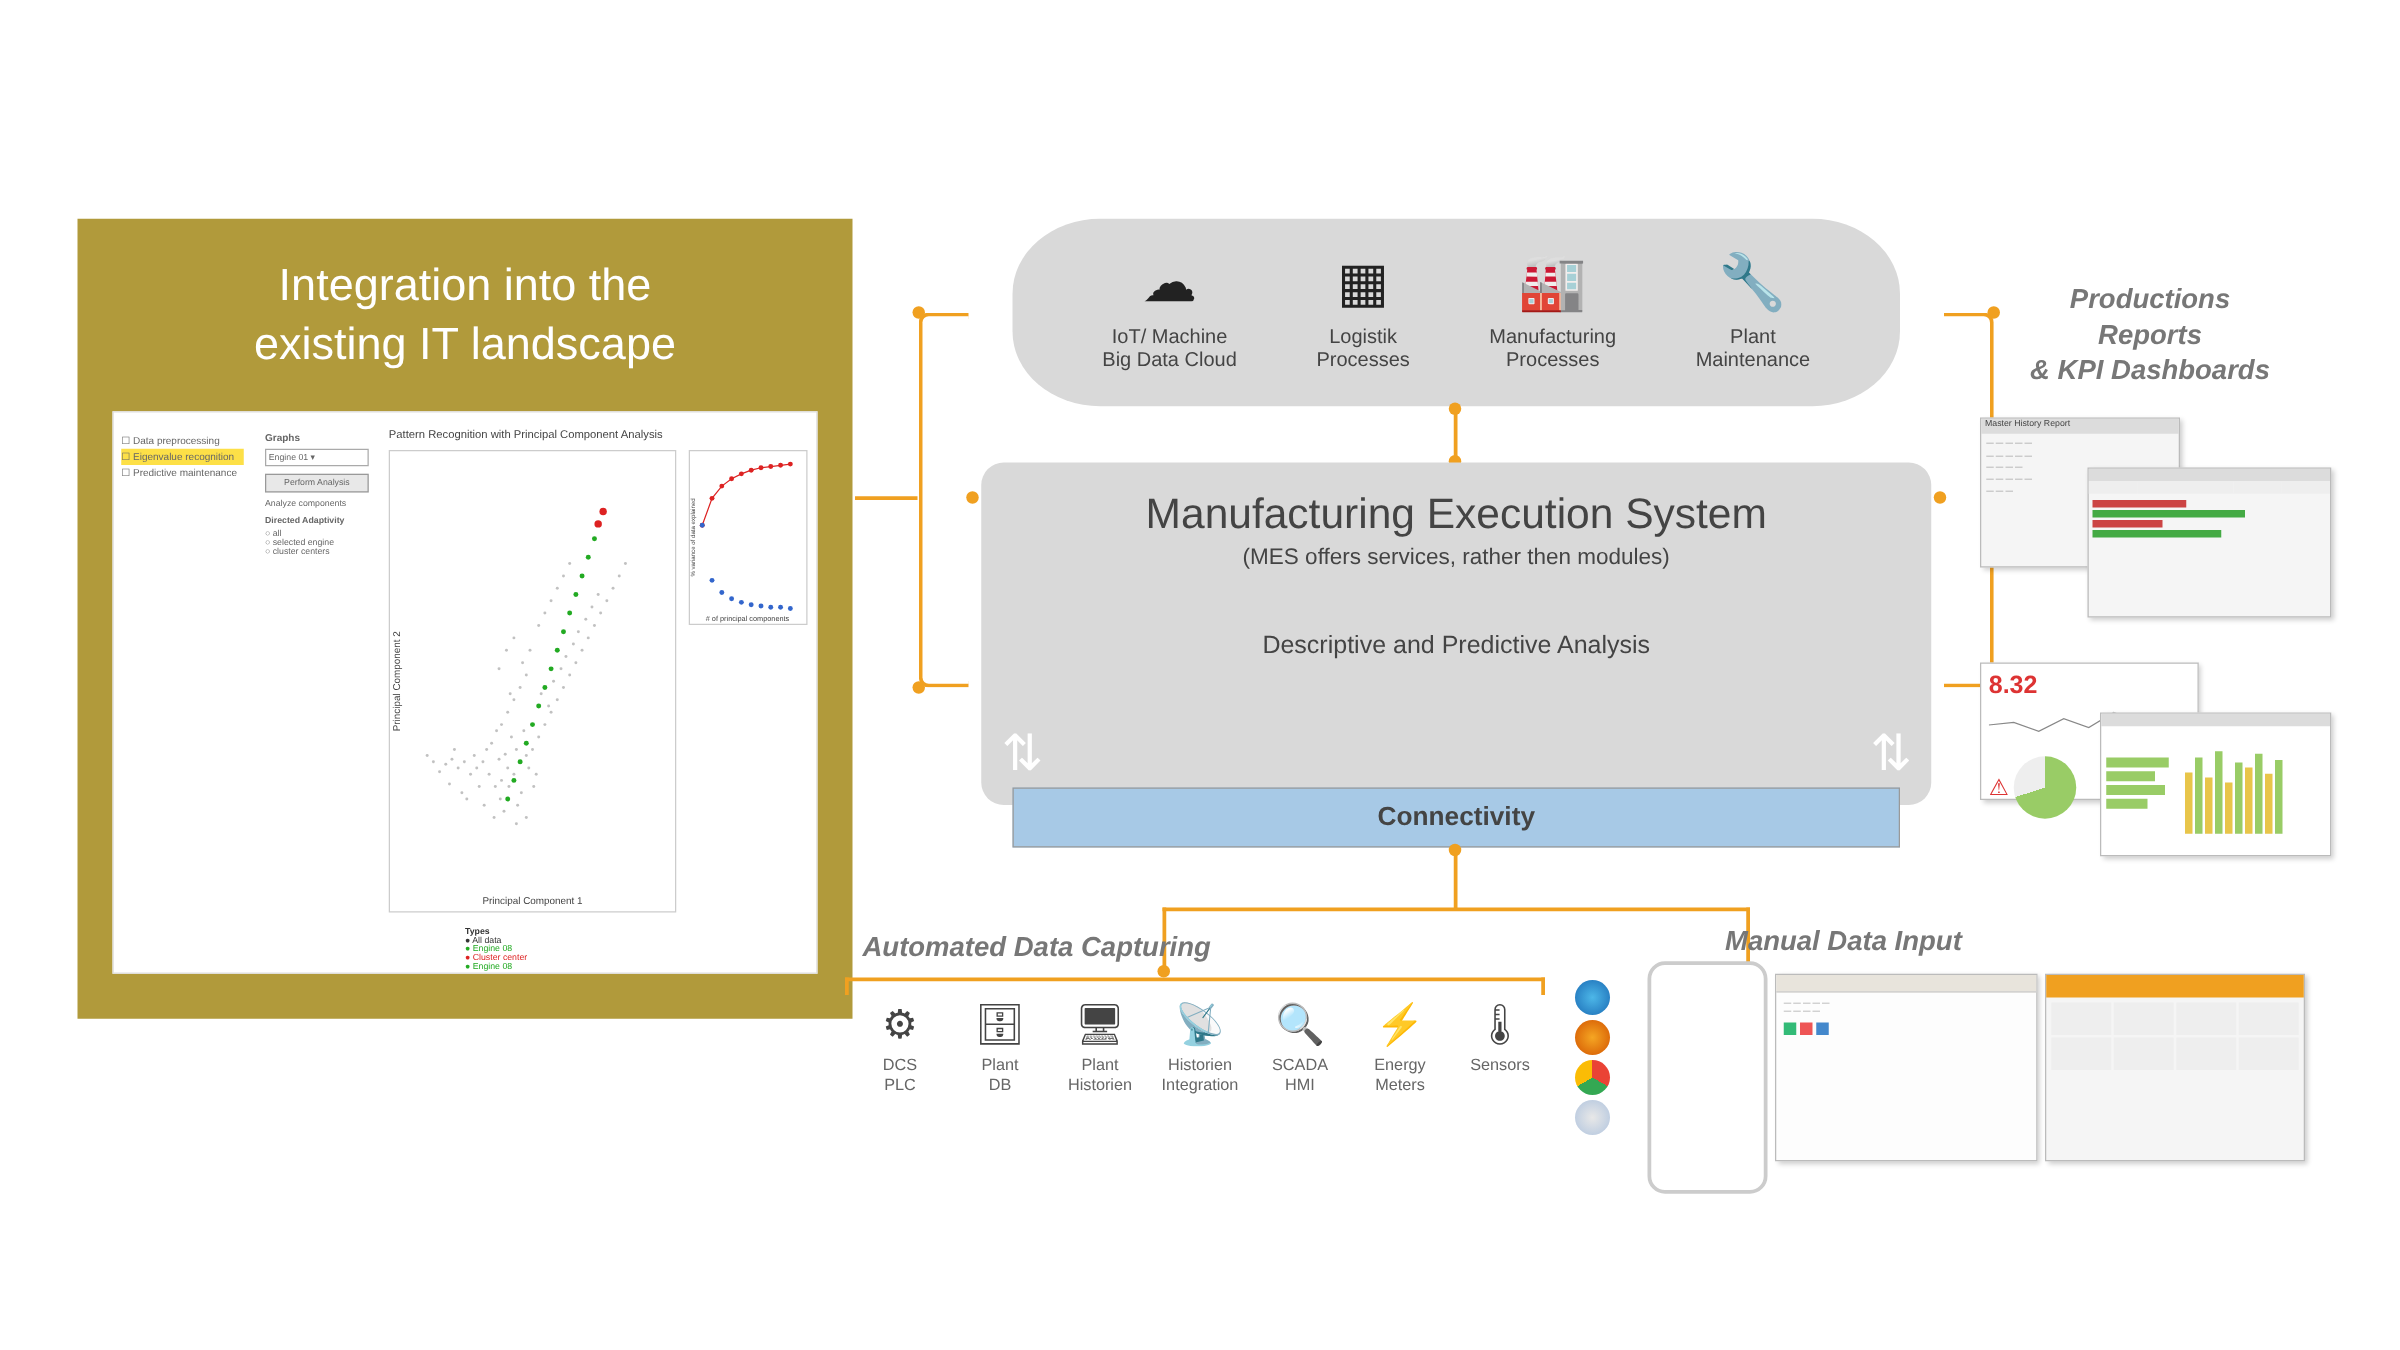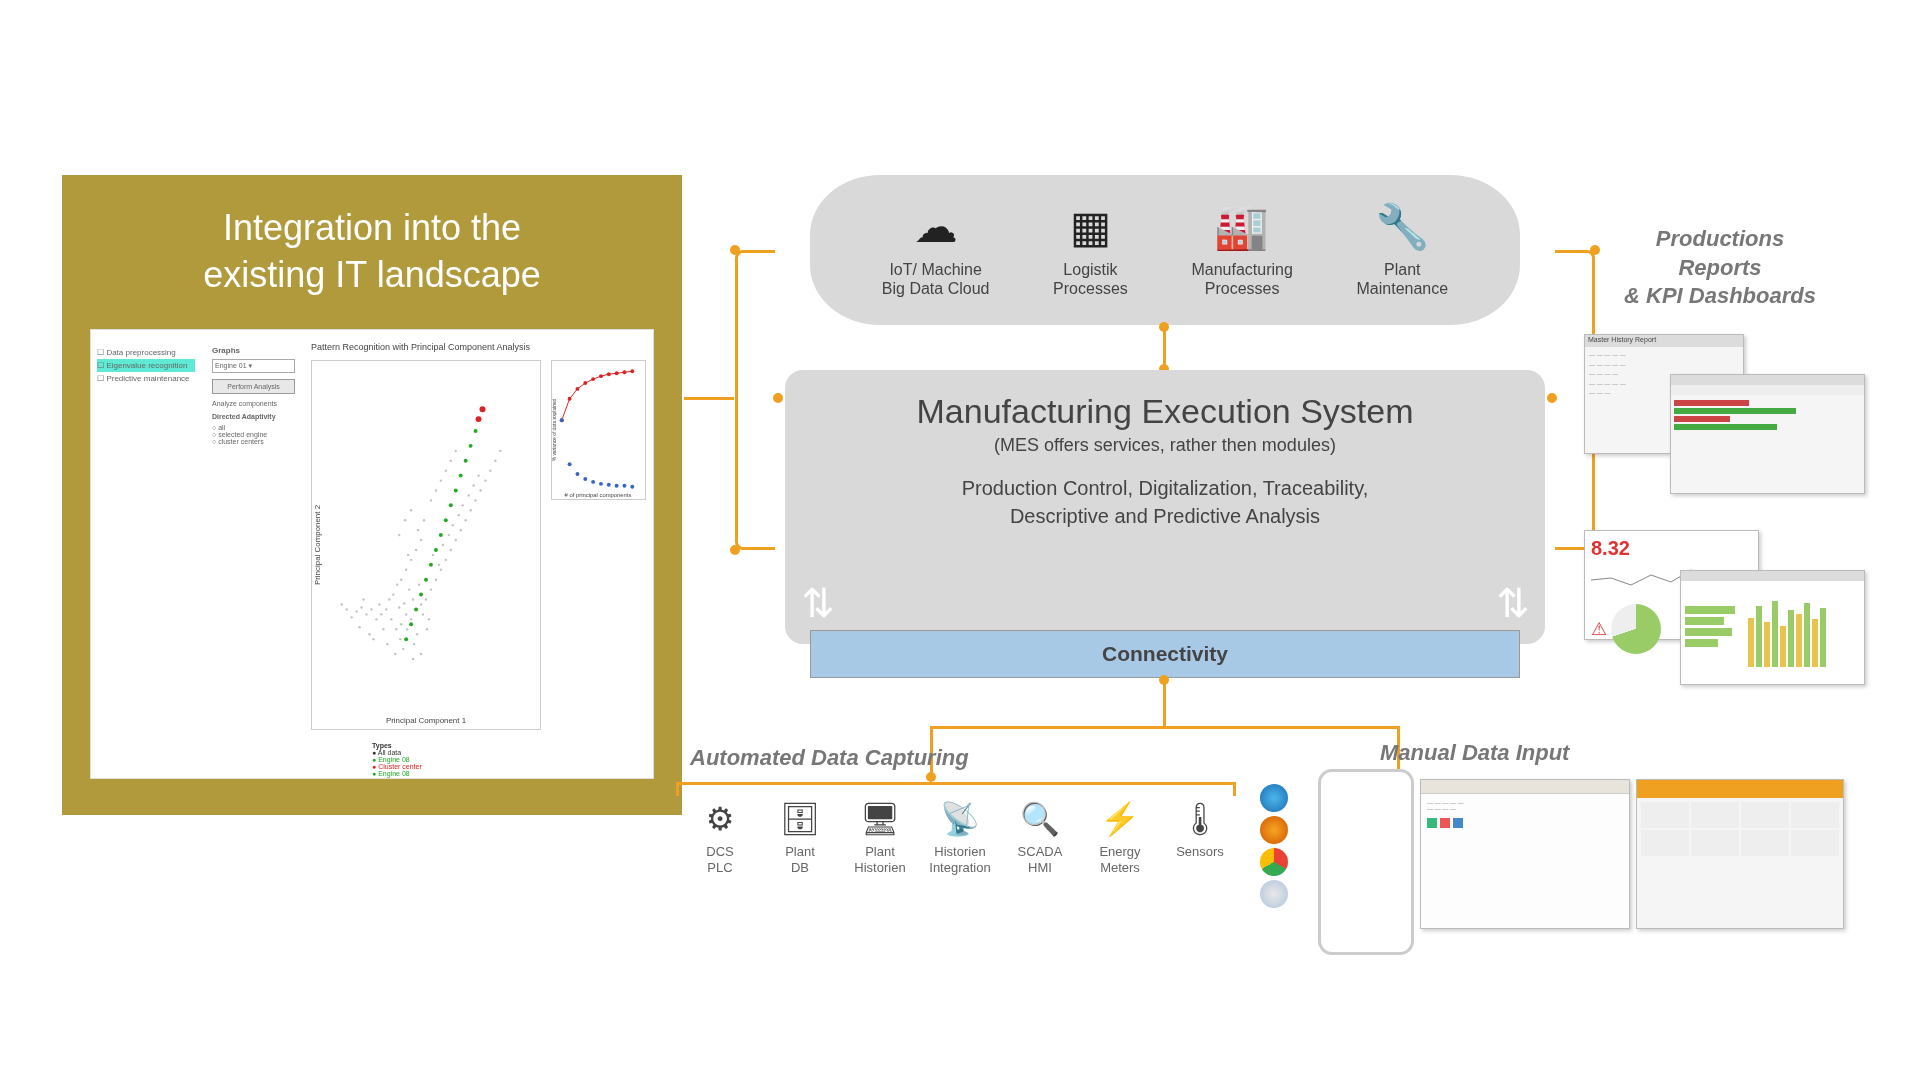--- a/index.html
+++ b/index.html
@@ -51,7 +51,7 @@
   <div class="screenshot">
     <div class="ss-sidebar">
       <div>☐ Data preprocessing</div>
-      <div style="background:#5eead4">☐ Eigenvalue recognition</div>
+      <div style="background:#fde047">☐ Eigenvalue recognition</div>
       <div>☐ Predictive maintenance</div>
     </div>
     <div class="ss-panel">

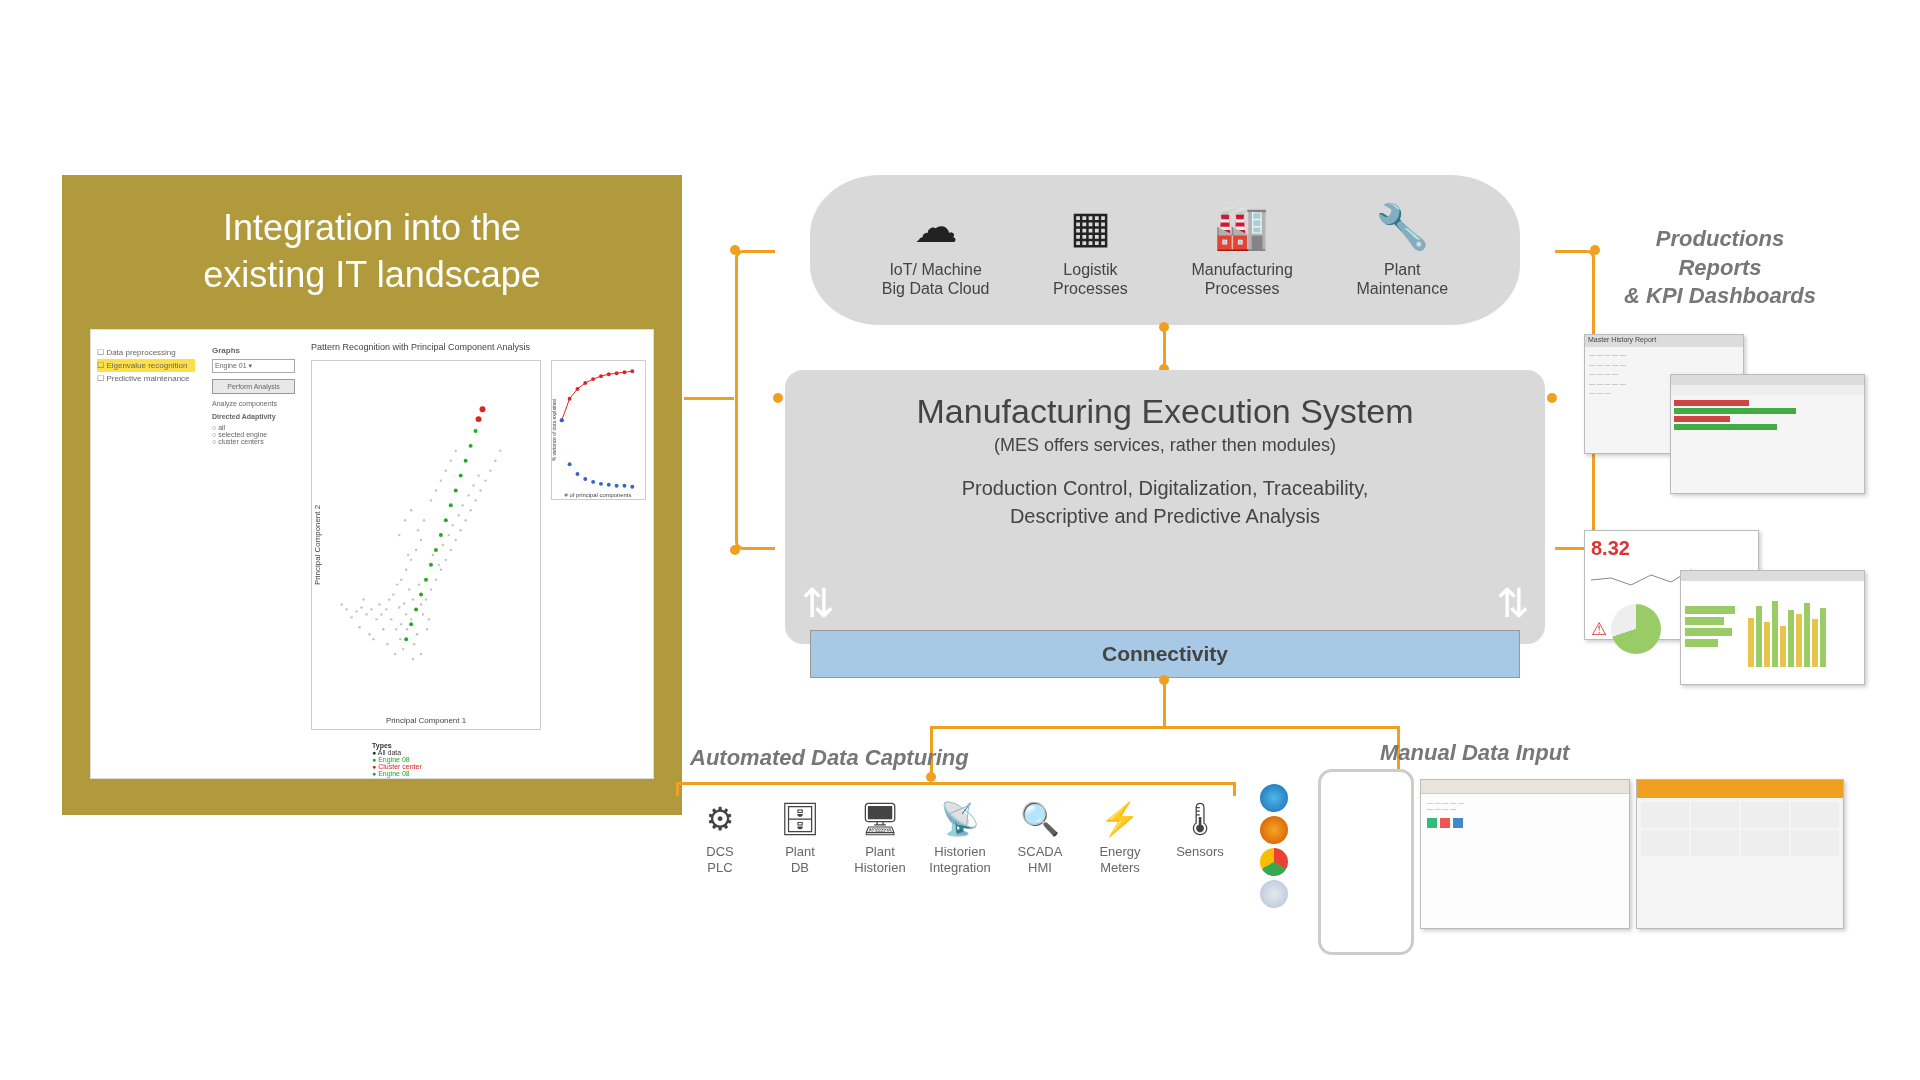--- a/index.html
+++ b/index.html
@@ -244,7 +244,7 @@
   <div class="mes-title">Manufacturing Execution System</div>
   <div class="mes-sub">(MES offers services, rather then modules)</div>
   <div class="mes-body">
-    <span>Production Control, Digitalization, Traceability,</span><br><span>Descriptive and Predictive Analysis</span>
+    <br><span>Descriptive and Predictive Analysis</span>
   </div>
 </div>
 <div class="arrow-box" style="left:800px;top:575px">⇅</div>

